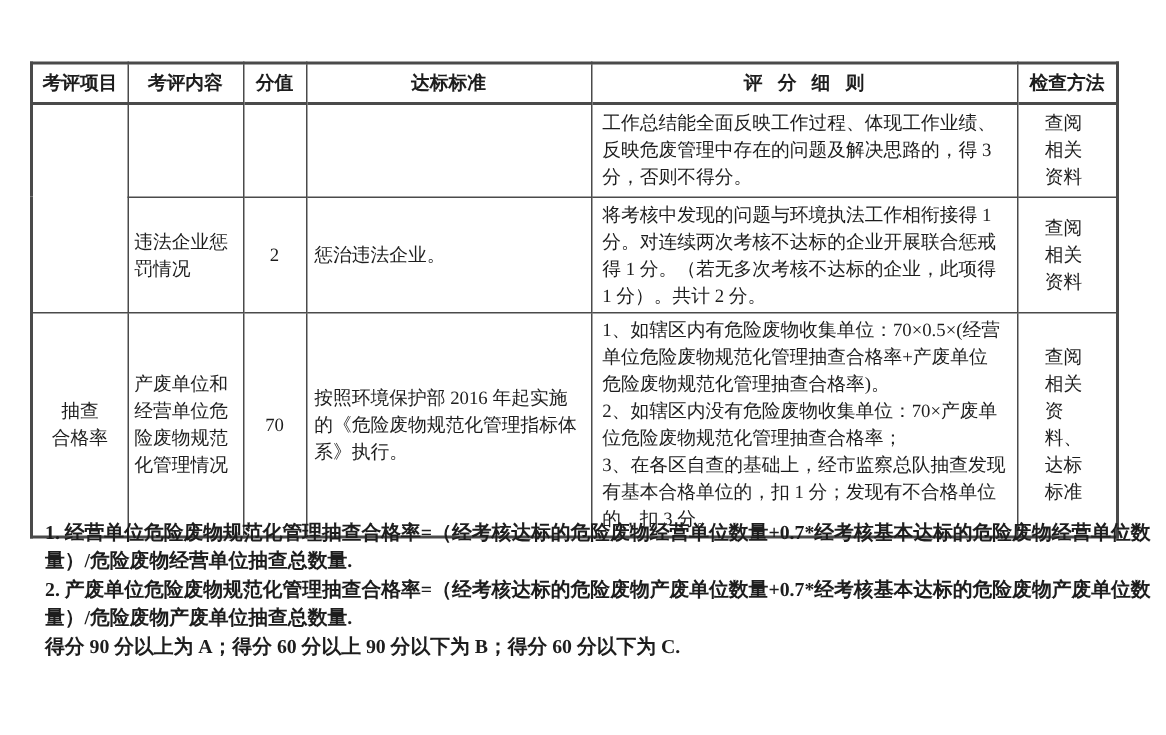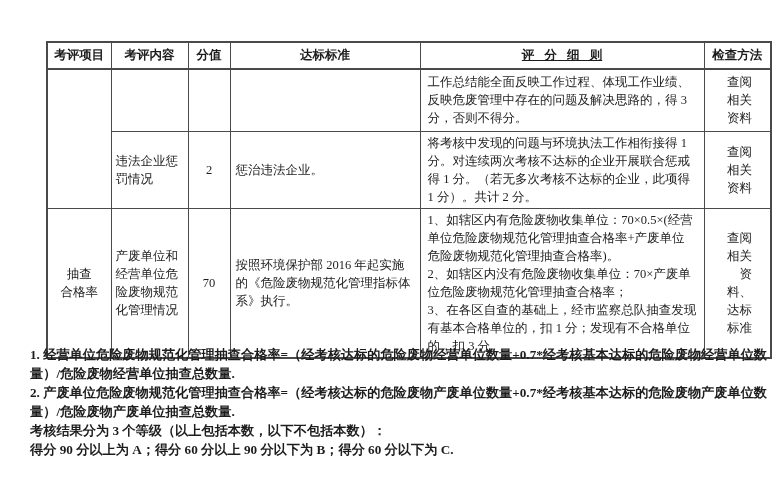--- a/index.html
+++ b/index.html
@@ -16,7 +16,7 @@
 
   table.doc-table {
     position: absolute;
-    left: 46px;
+    left: 20px;
     top: 41px;
     width: 724px;
     border-collapse: collapse;

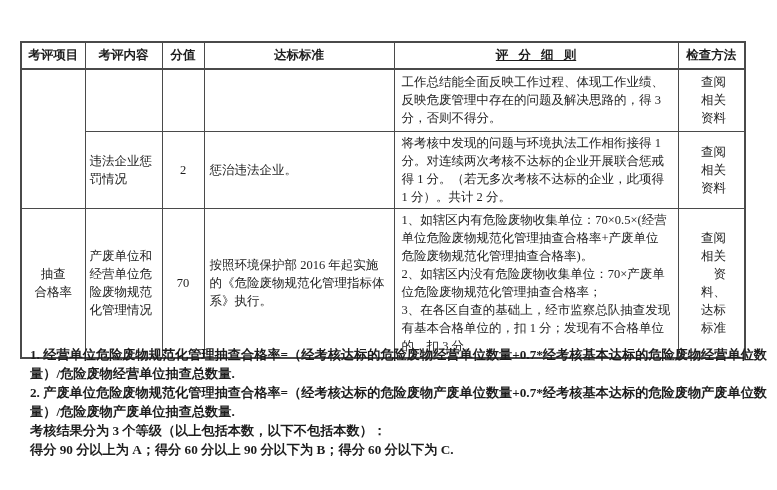--- a/index.html
+++ b/index.html
@@ -35,7 +35,7 @@
     padding: 1px 2px;
     border-bottom-width: 2px;
   }
-  .doc-table th.spread { word-spacing: 7px; text-decoration: underline; }
+  .doc-table th.spread { word-spacing: 7px; }
   .doc-table td {
     line-height: 18px;
     vertical-align: middle;

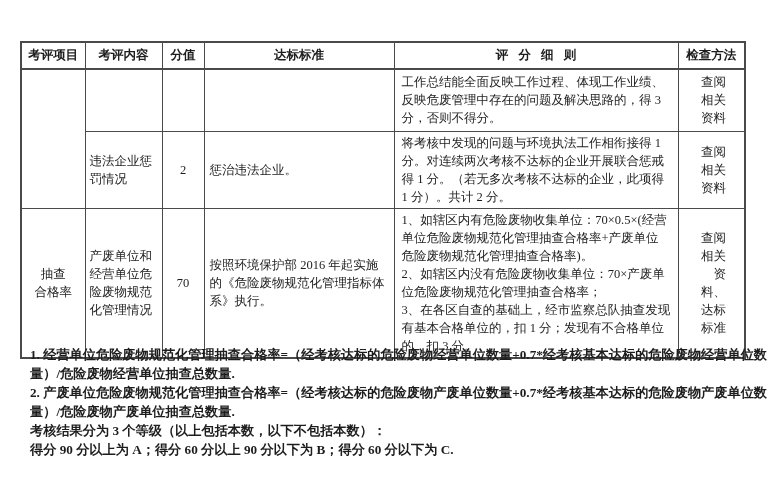--- a/index.html
+++ b/index.html
@@ -50,7 +50,7 @@
   td.c-score  { text-align: center; }
   td.c-standard { padding: 12px 5px; }
   td.c-detail { white-space: pre-wrap; padding: 2px 7px; }
-  td.c-method { padding: 2px 18px; text-align: right; }
+  td.c-method { padding: 2px 18px; }
 
   .notes {
     position: absolute;

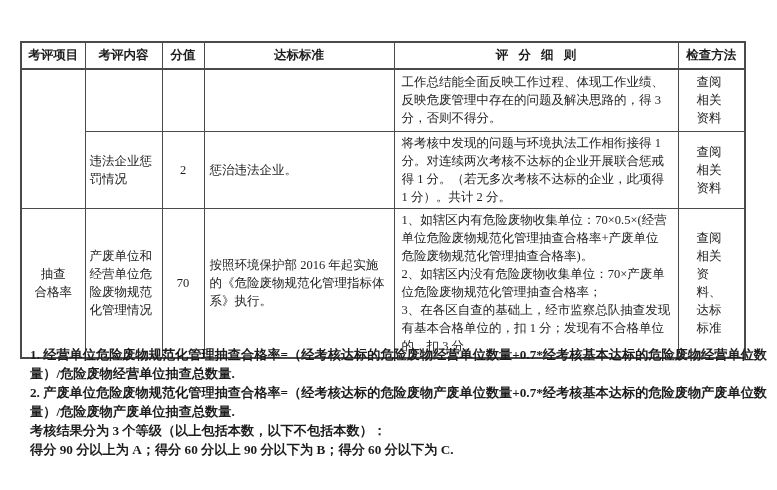--- a/index.html
+++ b/index.html
@@ -120,7 +120,6 @@
   <div class="notes">
     <div class="note-line">1. 经营单位危险废物规范化管理抽查合格率=（经考核达标的危险废物经营单位数量+0.7*经考核基本达标的危险废物经营单位数量）/危险废物经营单位抽查总数量.</div>
     <div class="note-line">2. 产废单位危险废物规范化管理抽查合格率=（经考核达标的危险废物产废单位数量+0.7*经考核基本达标的危险废物产废单位数量）/危险废物产废单位抽查总数量.</div>
-    <div class="note-line">考核结果分为 3 个等级（以上包括本数，以下不包括本数）：</div>
     <div class="note-line">得分 90 分以上为 A；得分 60 分以上 90 分以下为 B；得分 60 分以下为 C.</div>
   </div>
 

